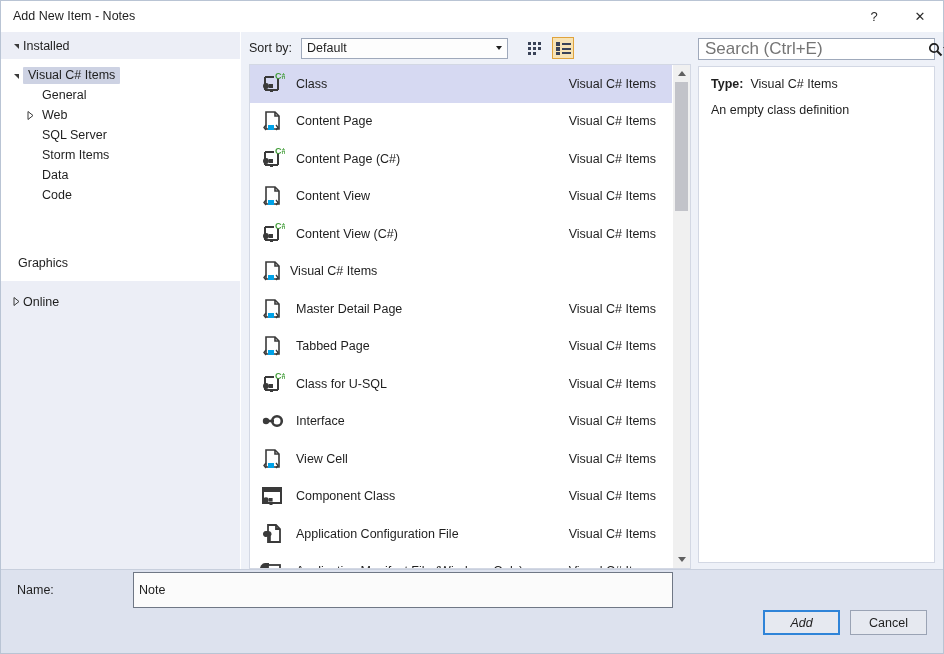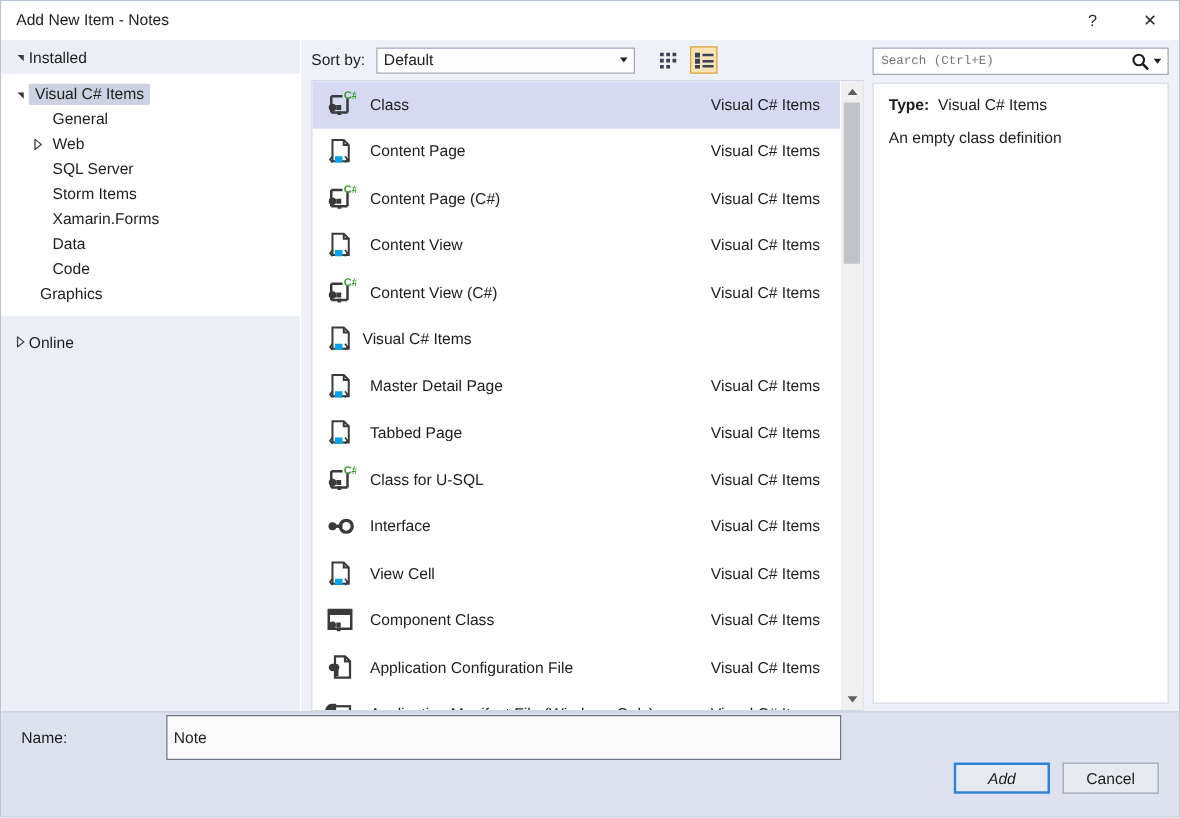--- a/index.html
+++ b/index.html
@@ -111,8 +111,8 @@
     display:flex;align-items:center;box-sizing:border-box;
   }
   .searchbox .sinput{
-    flex:1;padding-left:6px;font-size:10px;color:#8a8a8a;border:0;outline:0;background:transparent;
-    font-family:Liberation Mono, monospace;
+    flex:1;padding-left:6px;font-size:17px;color:#8a8a8a;border:0;outline:0;background:transparent;
+    font-family:Liberation Sans, sans-serif;
   }
   .search-icon-wrap{width:22px;display:flex;align-items:center;justify-content:center;}
   .search-caret{width:0;height:0;border-left:3px solid transparent;border-right:3px solid transparent;border-top:4px solid #1e1e1e;margin-right:5px;}

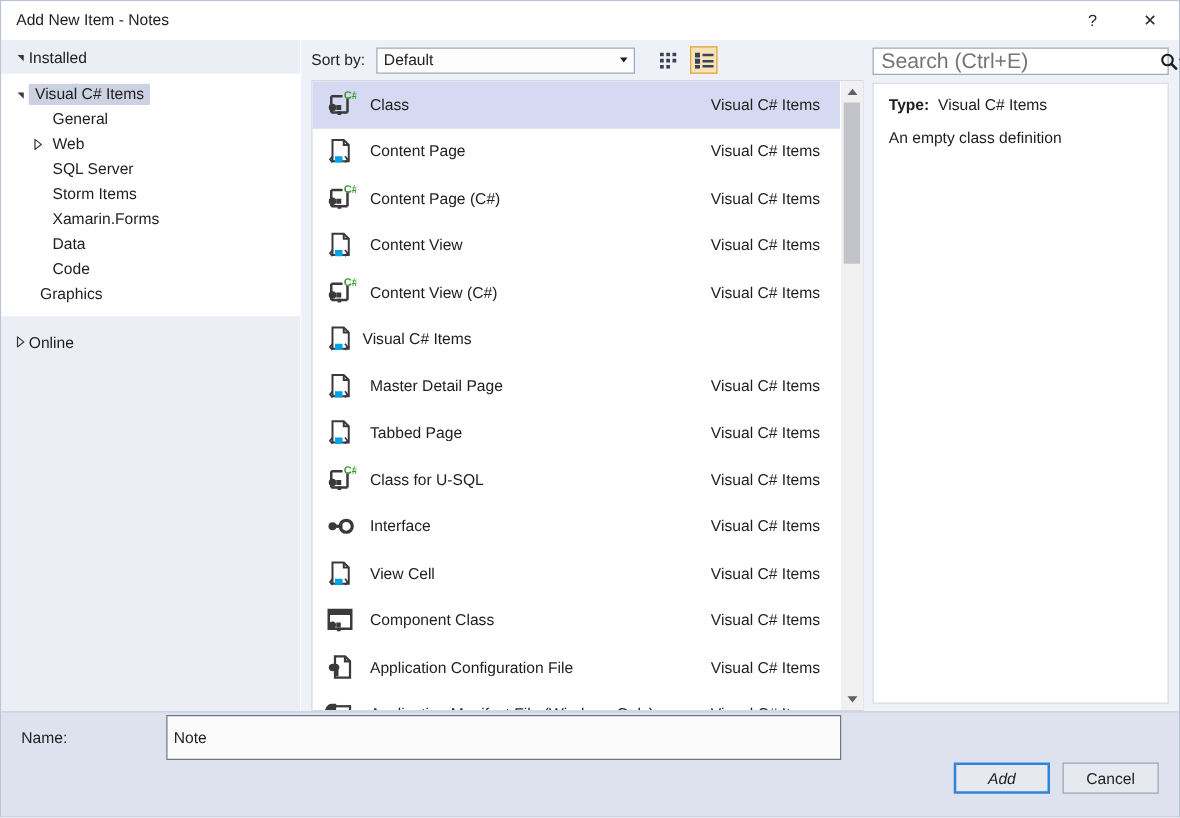--- a/index.html
+++ b/index.html
@@ -190,9 +190,6 @@
         </div>
         <div class="tree-row" style="padding-left:36px;">
           <span class="lbl">Storm Items</span>
-        </div>
-        <div class="tree-row" style="padding-left:36px;">
-          <span class="lbl">Xamarin.Forms</span>
         </div>
         <div class="tree-row" style="padding-left:36px;">
           <span class="lbl">Data</span>

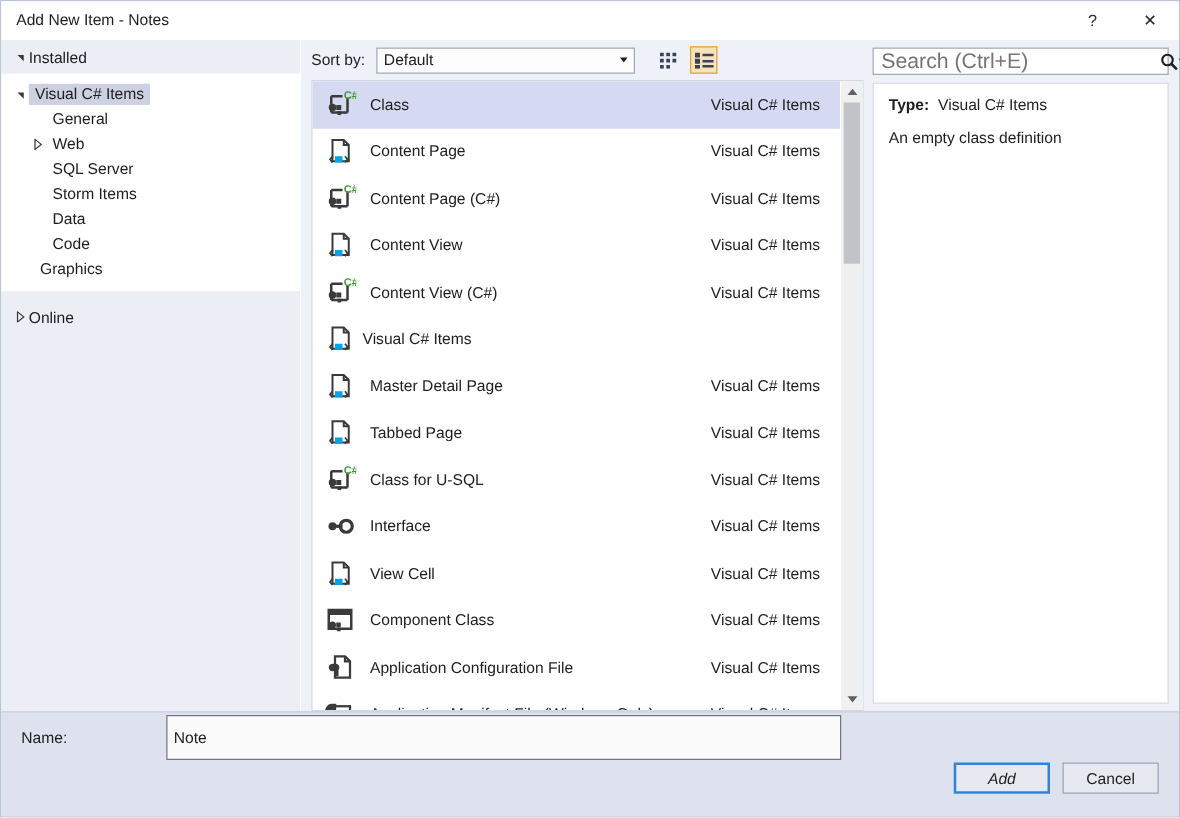--- a/index.html
+++ b/index.html
@@ -197,7 +197,7 @@
         <div class="tree-row" style="padding-left:36px;">
           <span class="lbl">Code</span>
         </div>
-        <div class="tree-row" style="padding-left:26px;">
+        <div class="tree-row" style="padding-left:12px;margin-top:48px;">
           <span class="lbl">Graphics</span>
         </div>
       </div>

